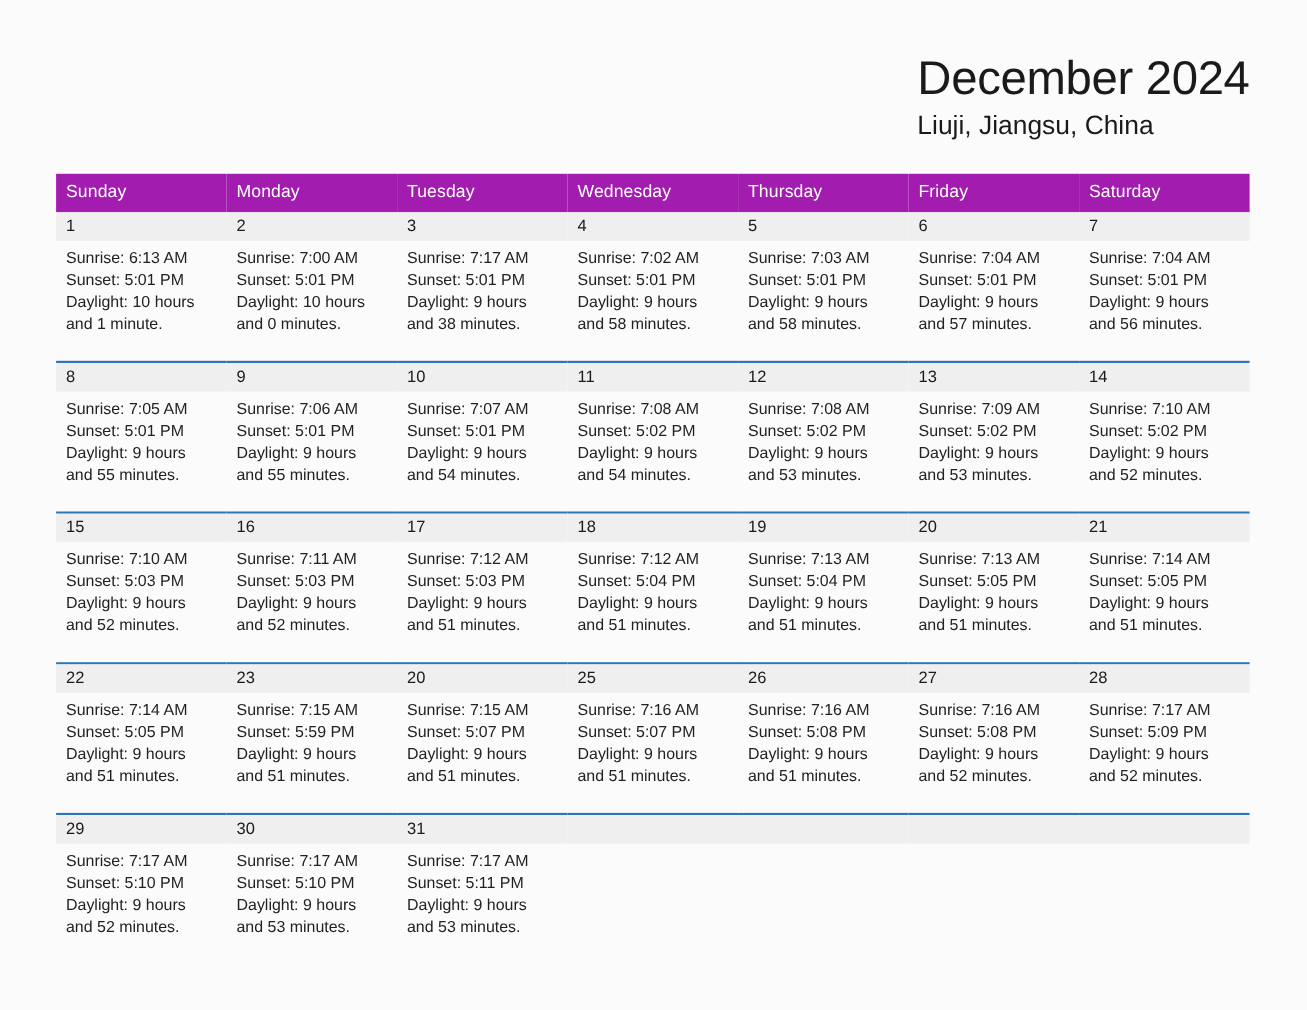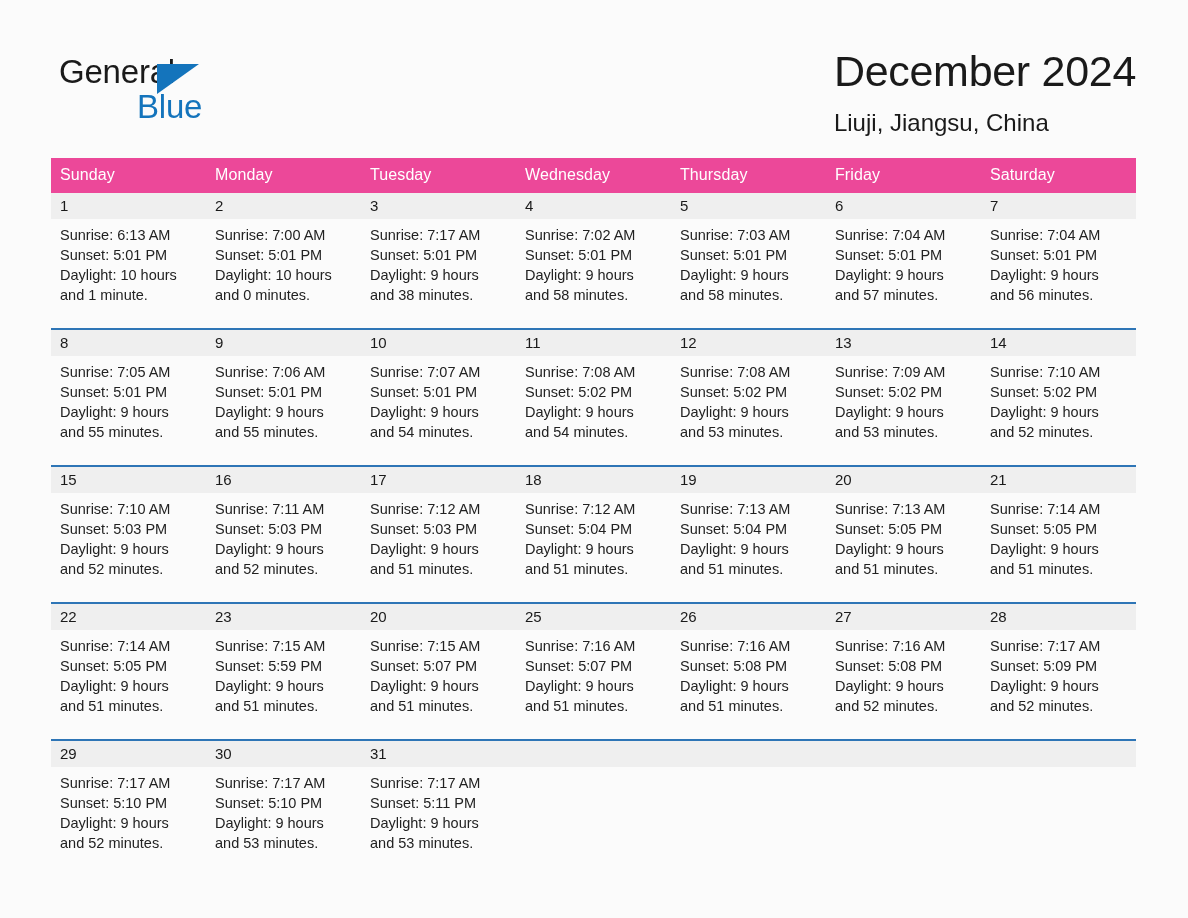--- a/index.html
+++ b/index.html
@@ -155,11 +155,6 @@
 
   <div class="topbar">
 
-    <div class="logo">
-      <span class="logo-general">General</span>
-      <span class="logo-tri"></span>
-      <span class="logo-blue">Blue</span>
-    </div>
 
     <div class="title-block">
       <div class="month-title">December 2024</div>

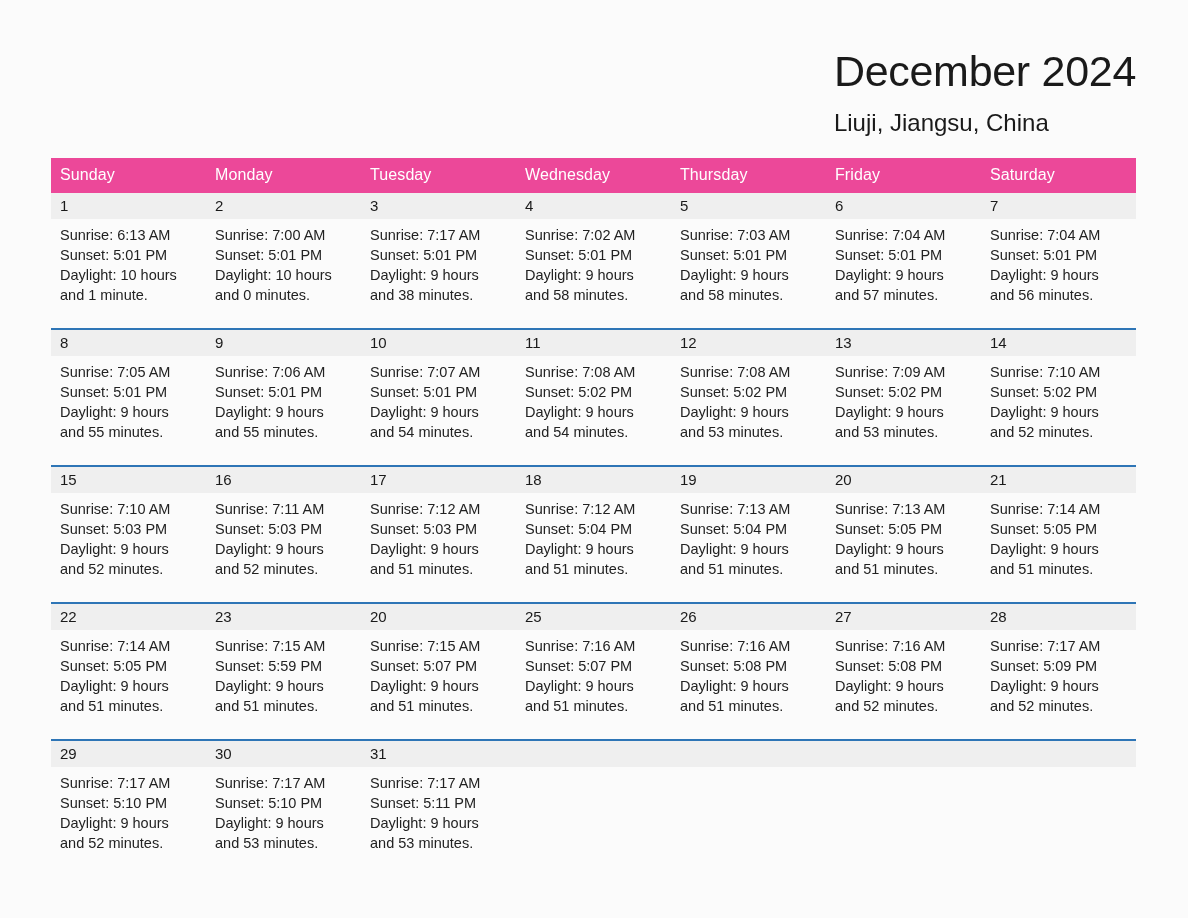--- a/index.html
+++ b/index.html
@@ -83,7 +83,7 @@
     line-height: 34px;
     font-weight: 400;
     color: #1a1a1a;
-    margin-top: 8px;
+    margin-top: 0;
     white-space: nowrap;
   }
 

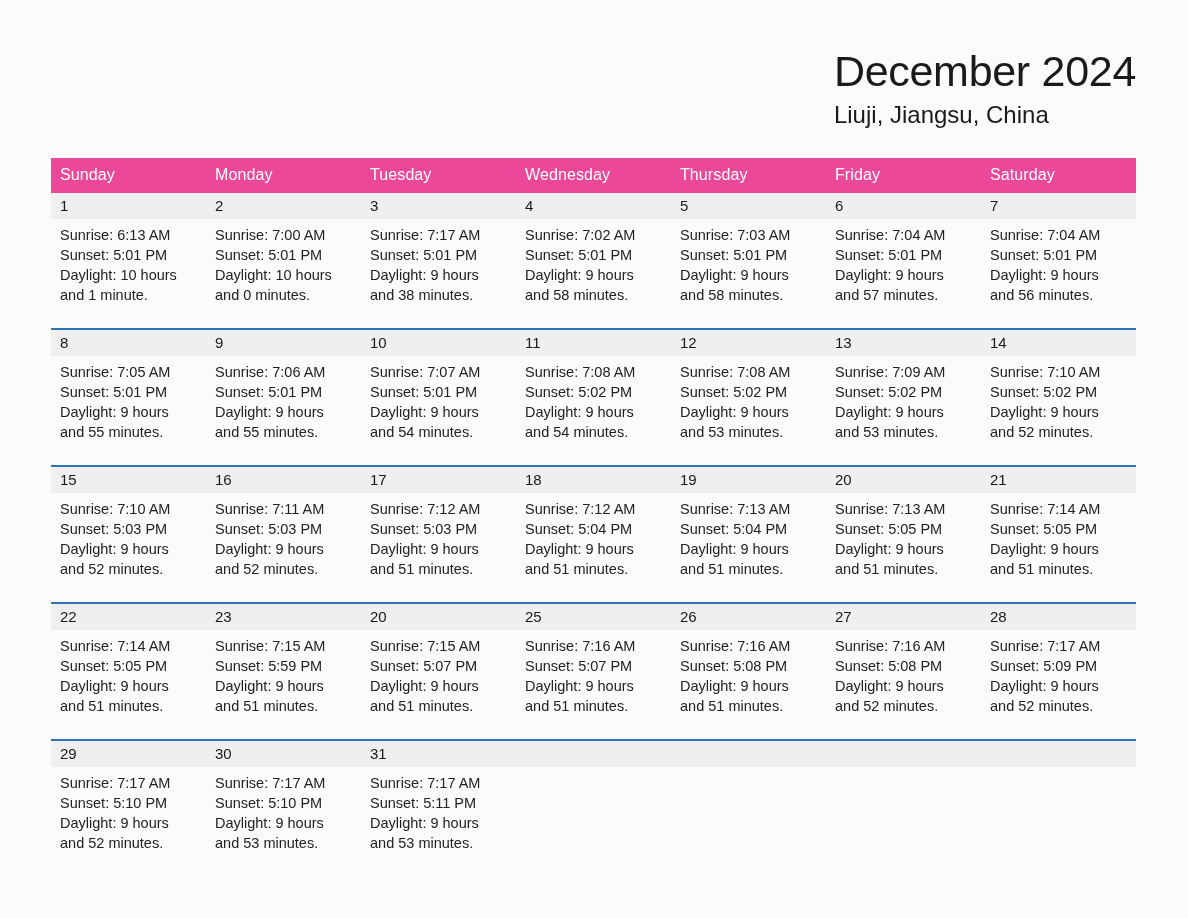--- a/index.html
+++ b/index.html
@@ -97,7 +97,7 @@
     table-layout: fixed;
   }
   .calendar th {
-    background: #ec4899;
+    background: #a21caf;
     color: #ffffff;
     font-size: 16px;
     font-weight: 400;

